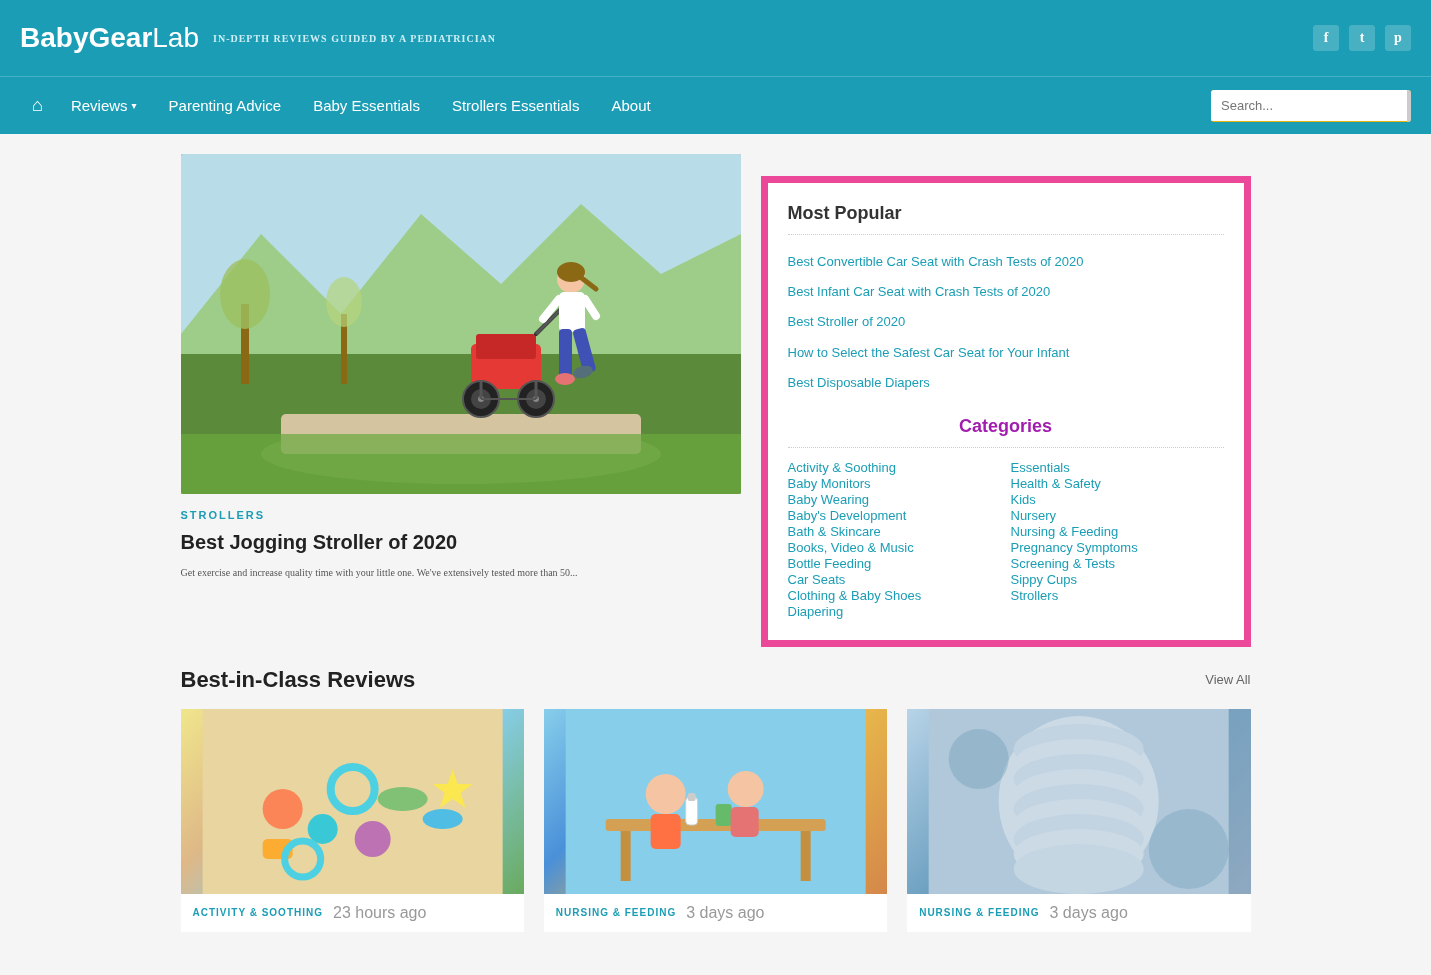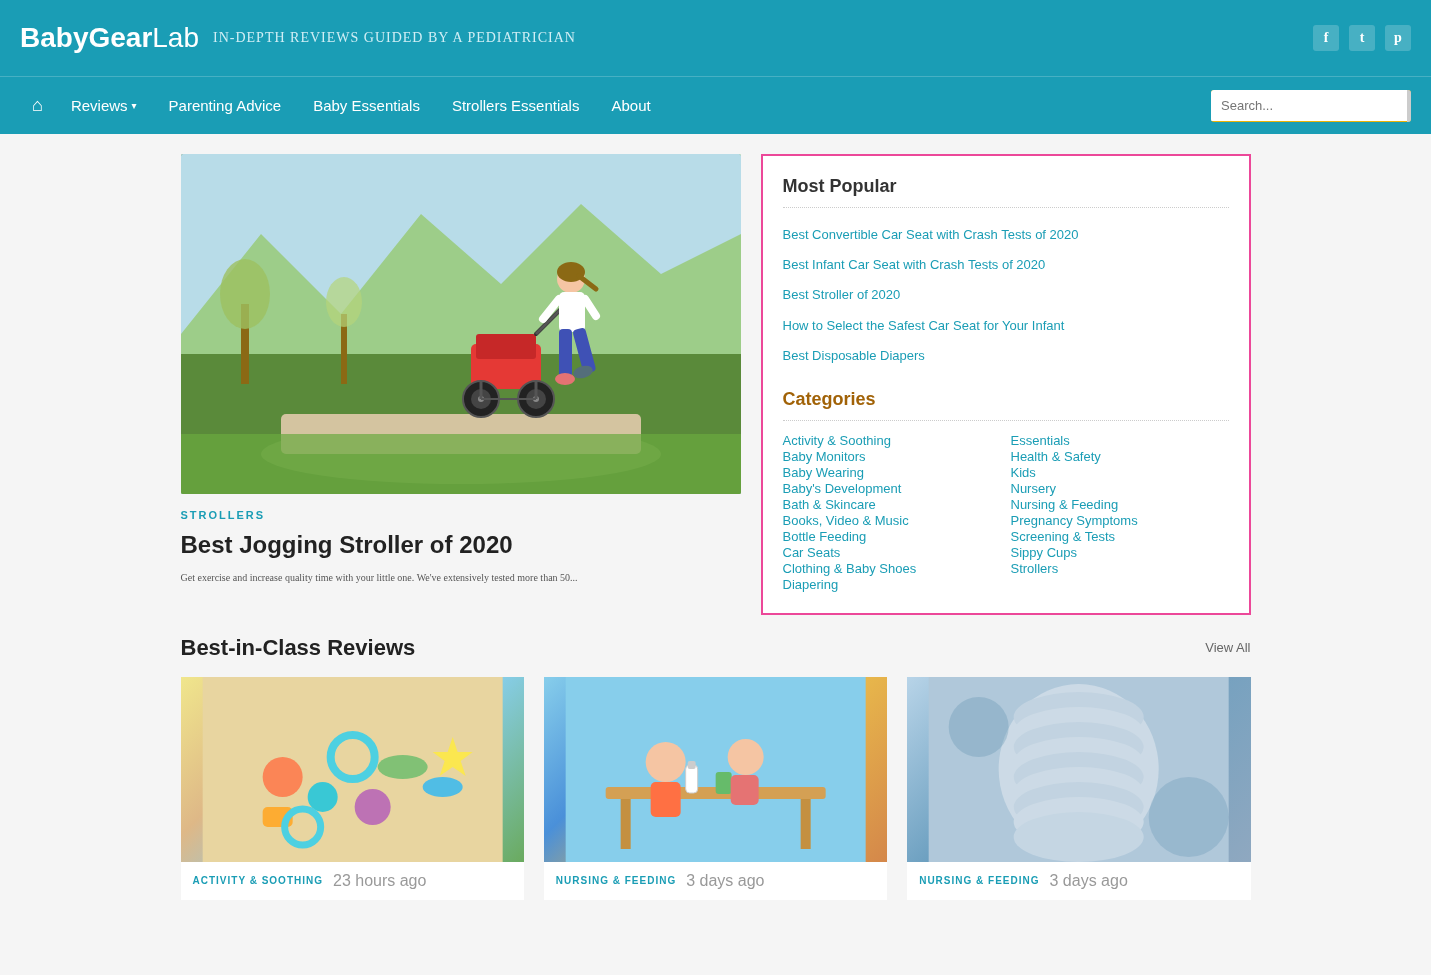--- a/index.html
+++ b/index.html
@@ -16,7 +16,7 @@
     .logo-area { display: flex; align-items: center; gap: 14px; }
     .logo-text { font-size: 28px; font-weight: 900; color: #fff; font-family: Arial, sans-serif; }
     .logo-text span { font-weight: 300; }
-    .logo-tagline { font-size: 14px; color: #d0eef5; letter-spacing: 1px; text-transform: uppercase; }
+    .logo-tagline { font-size: 10px; color: #d0eef5; letter-spacing: 1px; text-transform: uppercase; font-weight: bold; }
     .social-icons { display: flex; gap: 10px; }
     .social-icon {
       width: 26px; height: 26px; background: rgba(255,255,255,0.2);

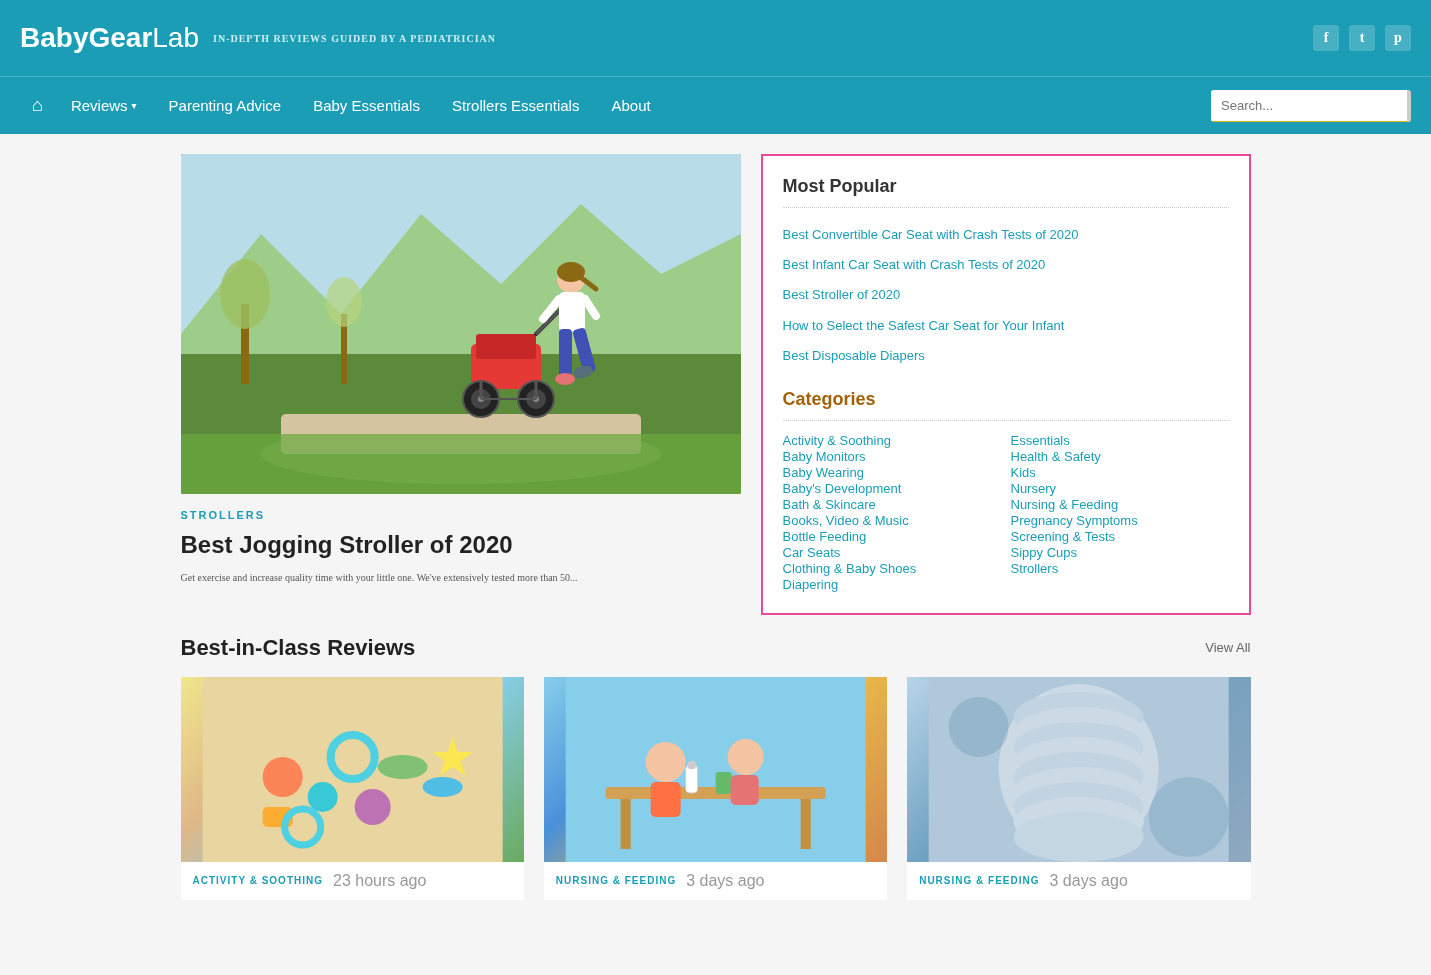--- a/index.html
+++ b/index.html
@@ -83,7 +83,7 @@
     
     .sidebar { flex: 1; }
     .sidebar-card {
-      background: #fff; padding: 20px; border: 2px solid #ec4899;
+      background: #fff; padding: 20px; border: 7px solid #ec4899; margin-top: 22px;
     }
     .sidebar-section-title {
       font-size: 18px; font-weight: bold; color: #333;

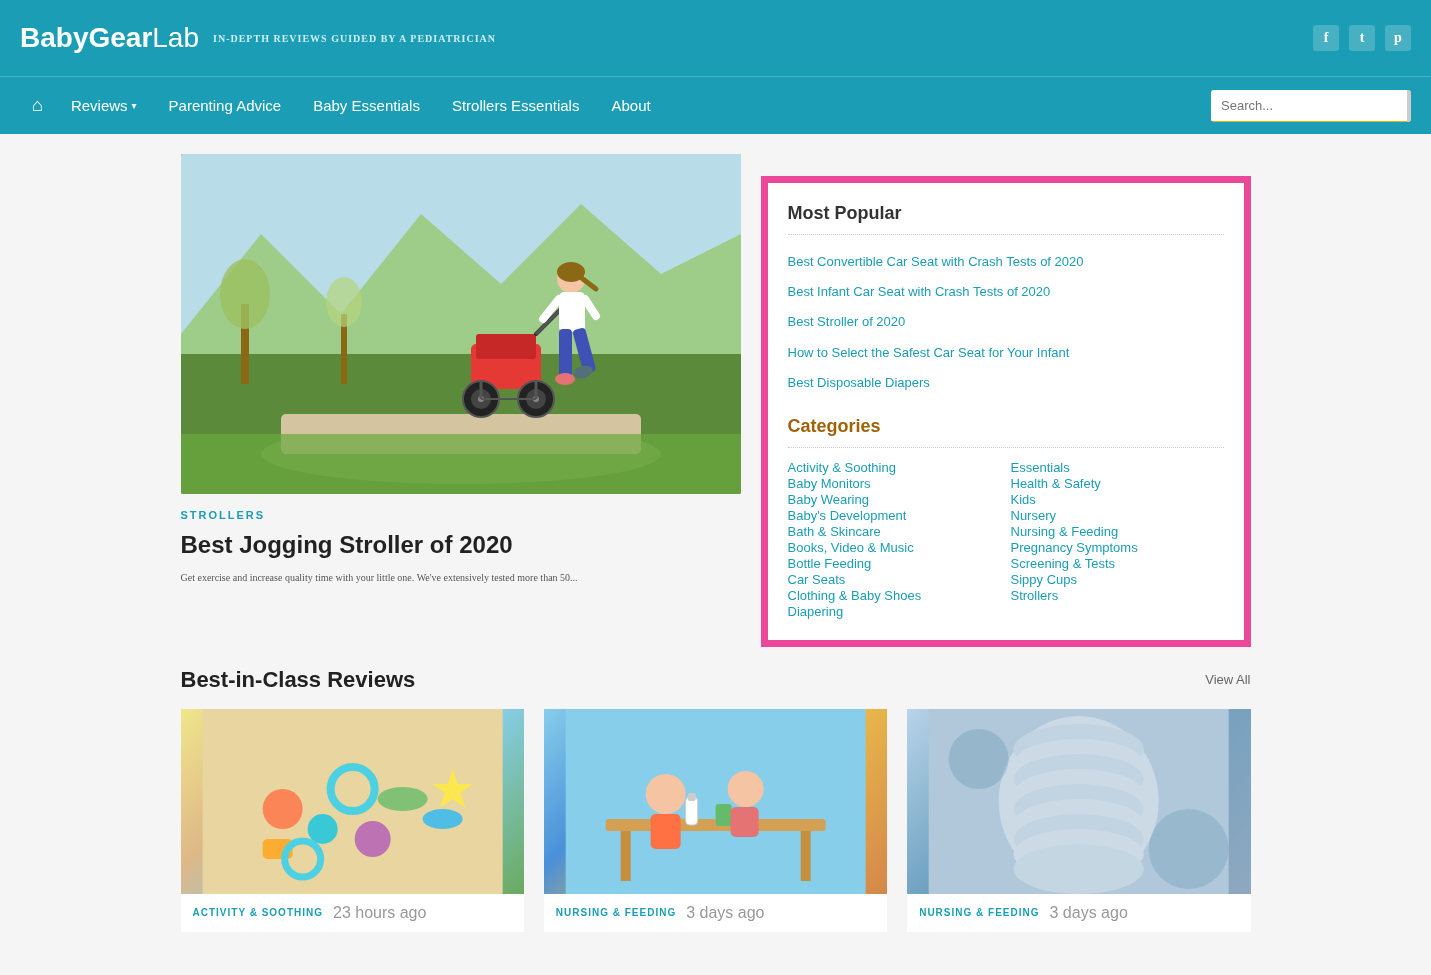--- a/index.html
+++ b/index.html
@@ -96,9 +96,9 @@
       font-family: Arial, sans-serif; line-height: 1.4;
     }
     .categories-title {
-      font-size: 18px; font-weight: bold; color: #a16207;
+      font-size: 18px; font-weight: bold; color: #a21caf;
       font-family: Arial, sans-serif; margin: 18px 0 12px 0;
-      border-bottom: 1px dotted #ccc; padding-bottom: 10px;
+      border-bottom: 1px dotted #ccc; padding-bottom: 10px; text-align: center;
     }
     .categories-grid { display: grid; grid-template-columns: 1fr 1fr; gap: 4px 10px; }
     .category-link {

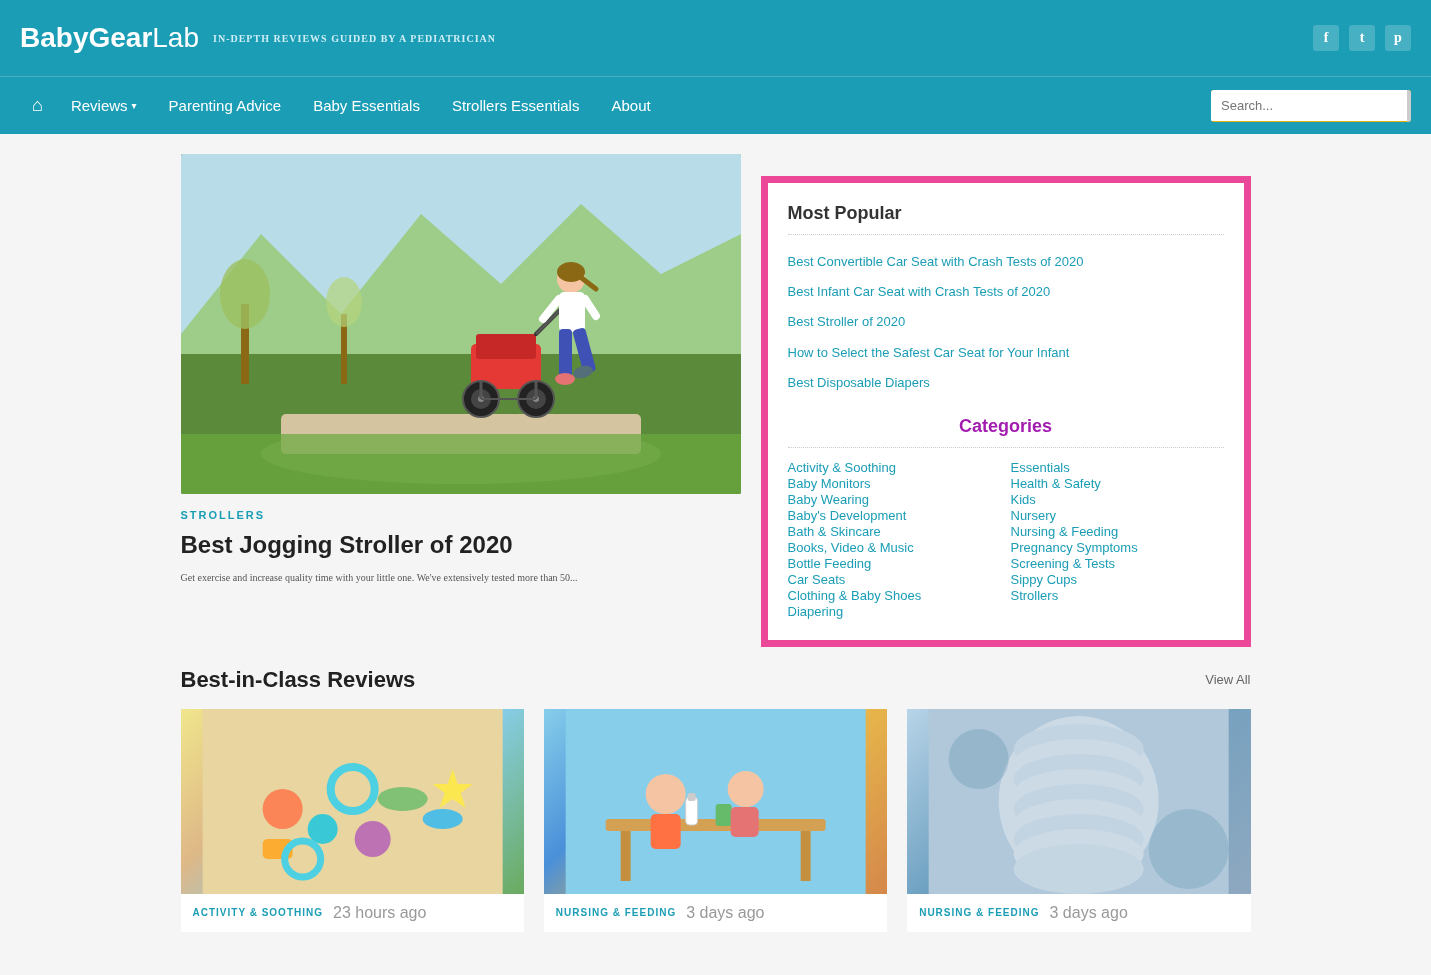--- a/index.html
+++ b/index.html
@@ -75,7 +75,7 @@
       margin-bottom: 8px;
     }
     .featured-title {
-      font-size: 24px; font-weight: bold; color: #222; margin-bottom: 10px;
+      font-size: 20px; font-weight: bold; color: #222; margin-bottom: 10px;
       font-family: Arial, sans-serif; line-height: 1.3;
     }
     .featured-desc { font-size: 10px; color: #555; line-height: 1.6; }

